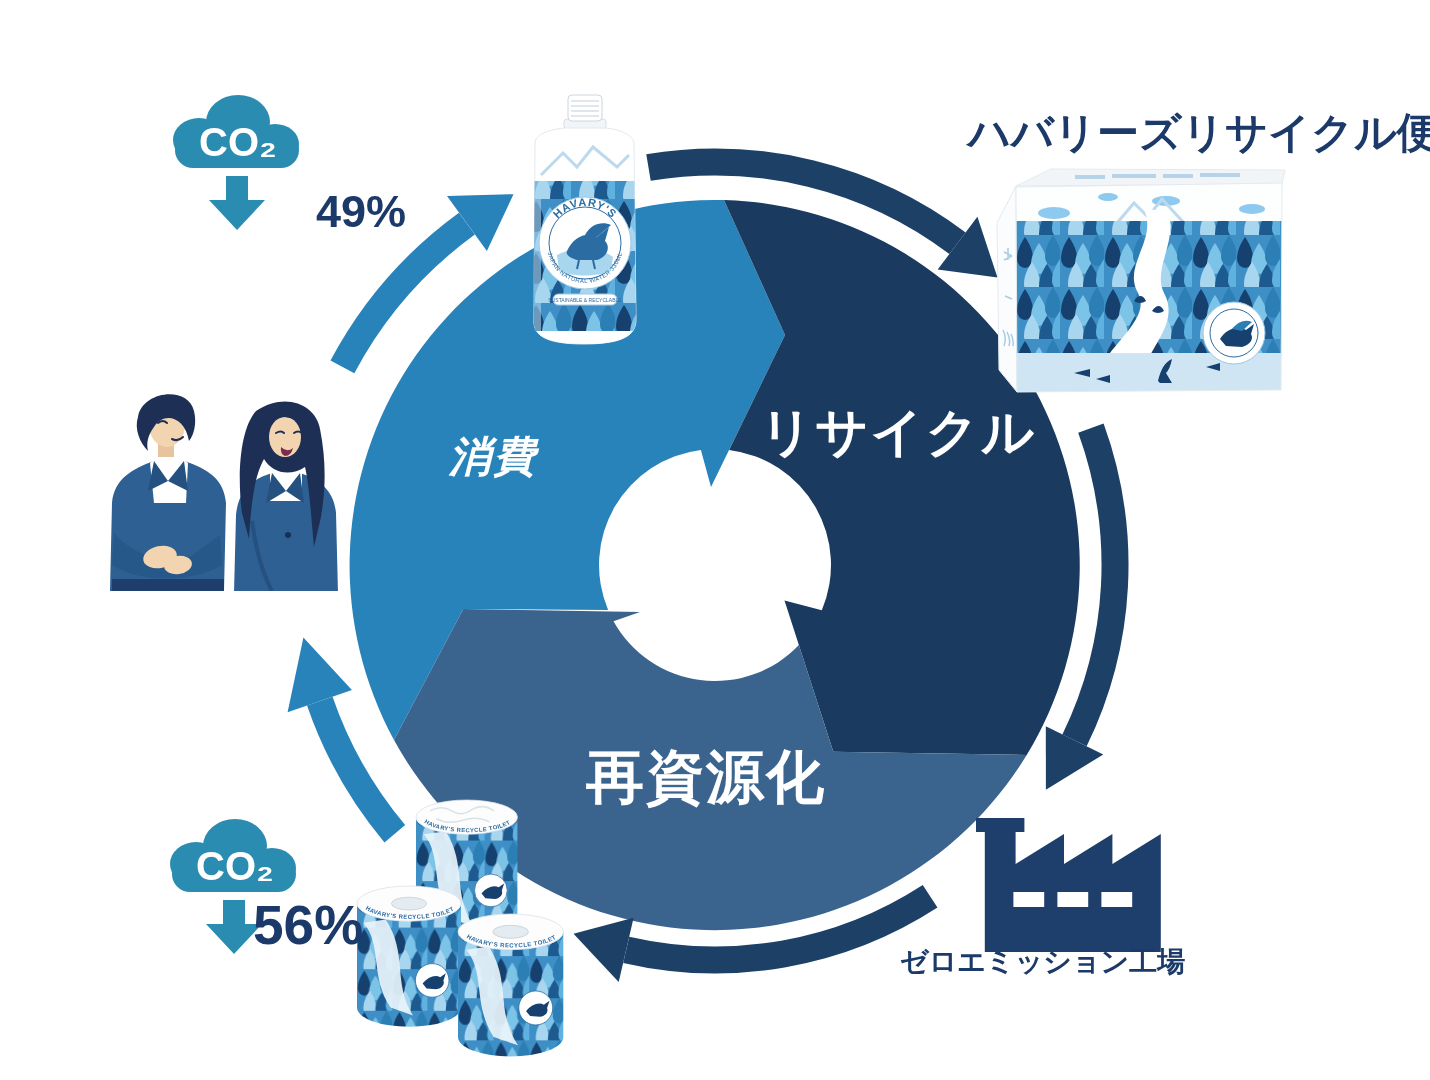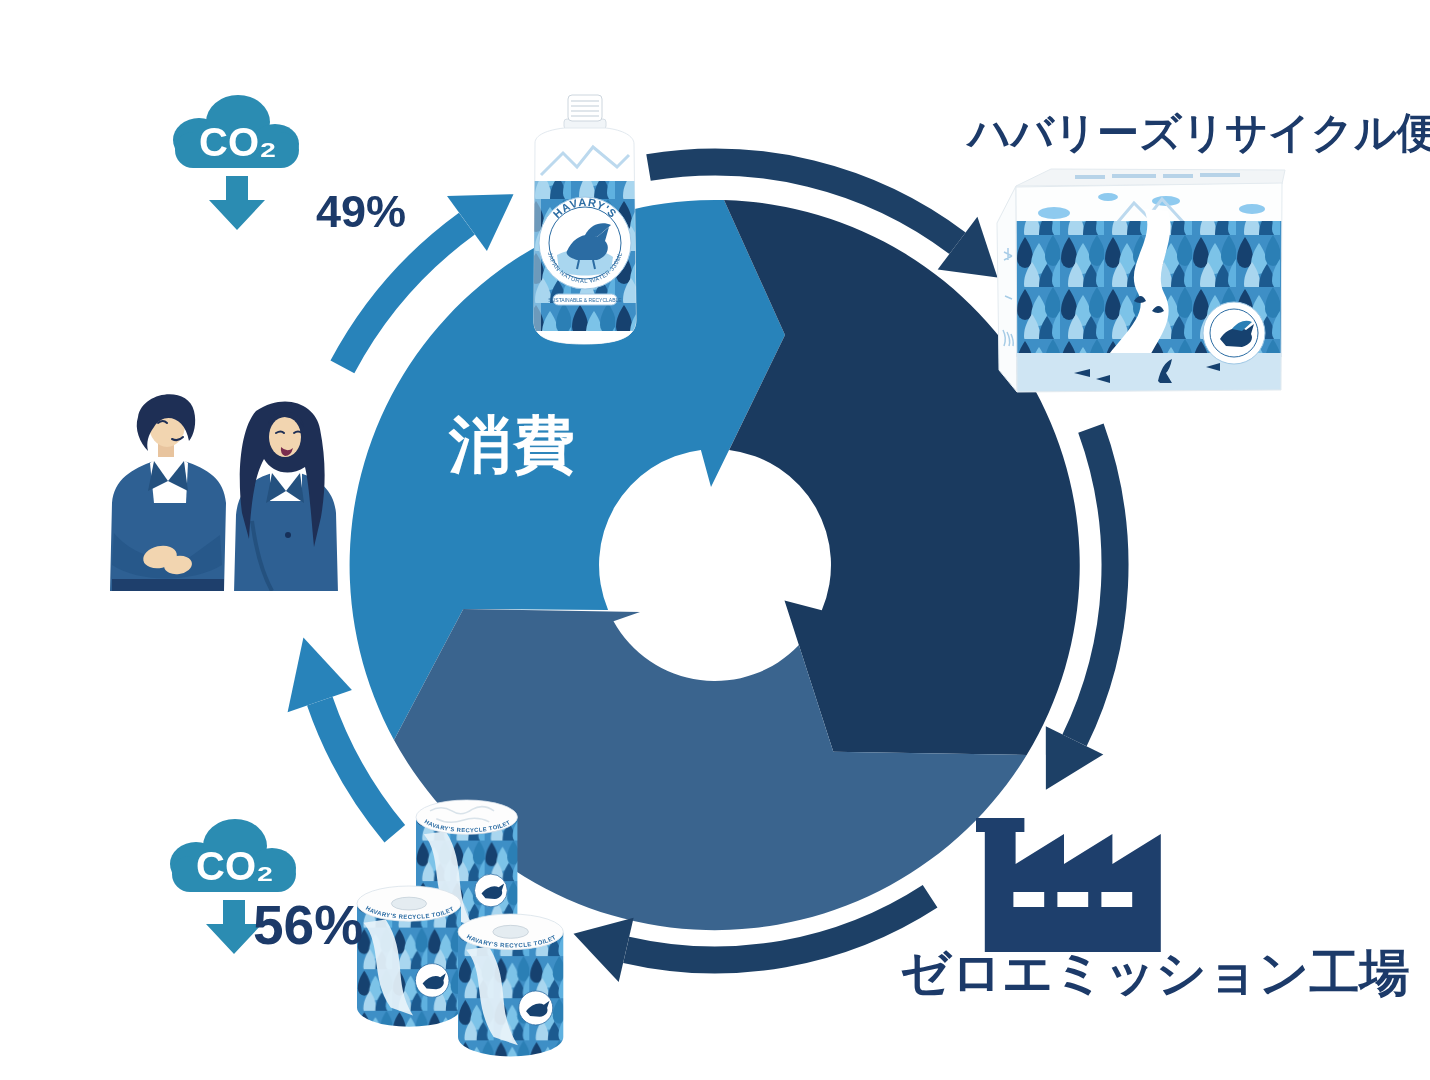--- a/index.html
+++ b/index.html
@@ -14,7 +14,7 @@
   .t-recycle-service{left:968px;top:112px;font-size:42px;}
   .t-49{left:299px;top:189px;font-size:45px;margin-left:17px;}
   .t-sourcing{left:82px;top:231px;font-size:40px;}
-  .t-consumption{left:449px;top:414px;font-size:62px;}
+  .t-consumption{left:449px;top:436px;font-size:42px;font-style:italic;}
   .t-recycle{left:760px;top:406px;font-size:52px;}
   .t-reresource{left:586px;top:748px;font-size:58px;}
   .t-56{left:253px;top:898px;font-size:55px;}

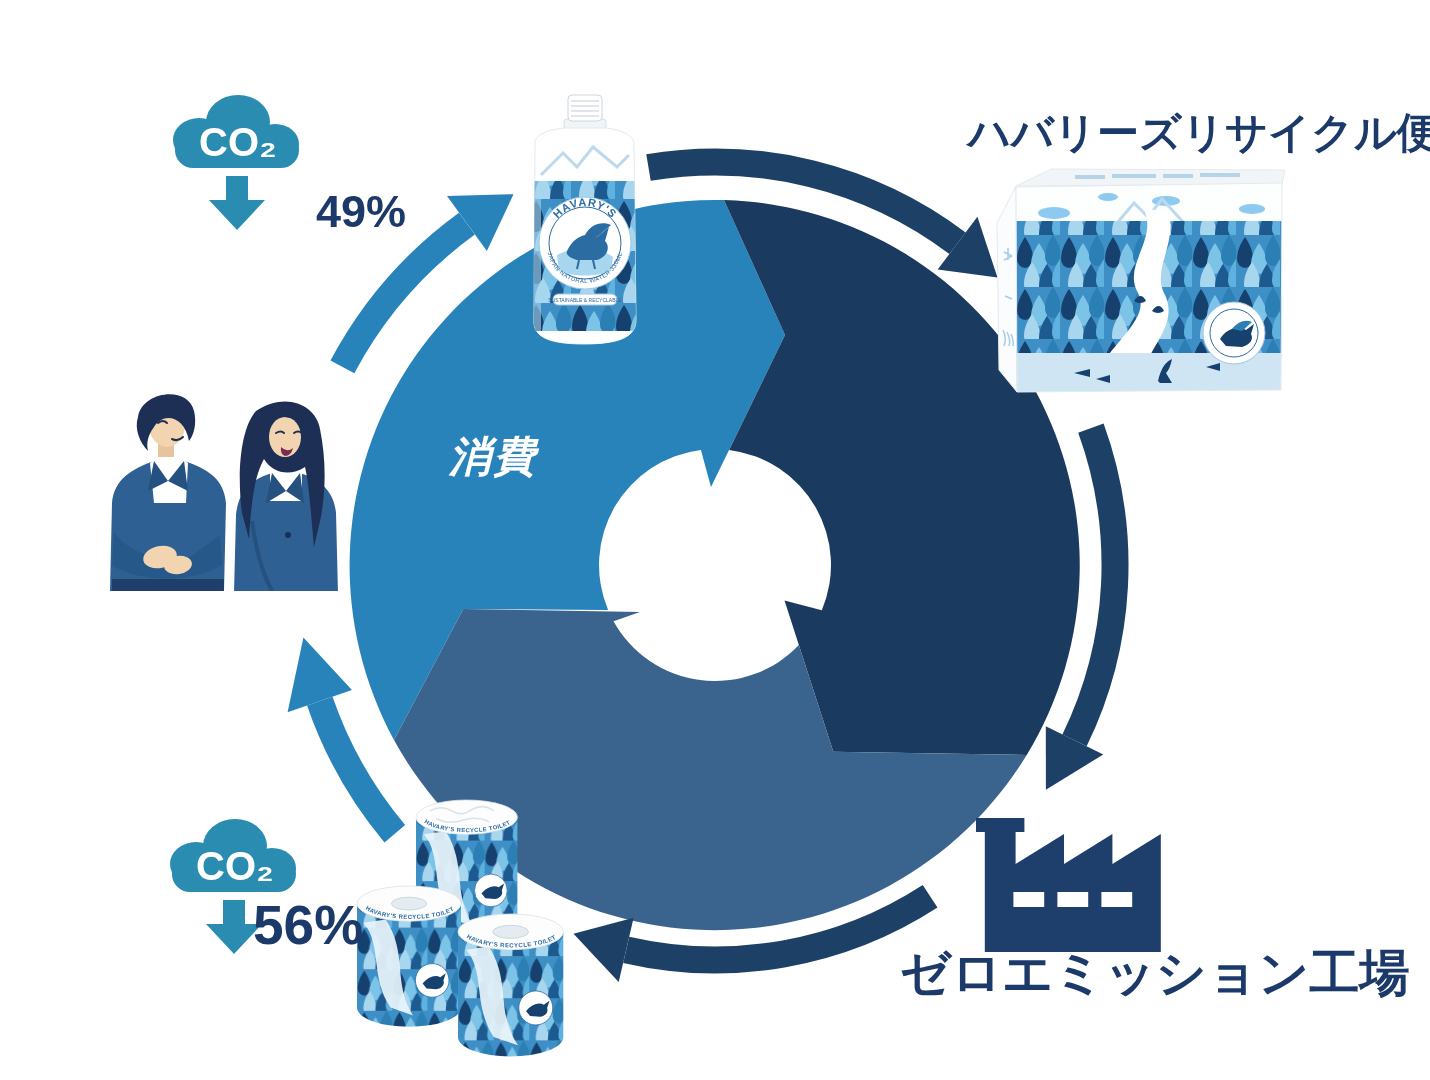--- a/index.html
+++ b/index.html
@@ -264,6 +264,7 @@
 <div class="lbl t-49">49%</div>
 
 <div class="lbl white seg t-consumption">消費</div>
+<div class="lbl white seg t-recycle">リサイクル</div>
 
 <div class="lbl t-56">56%</div>
 <div class="lbl t-factory">ゼロエミッション工場</div>

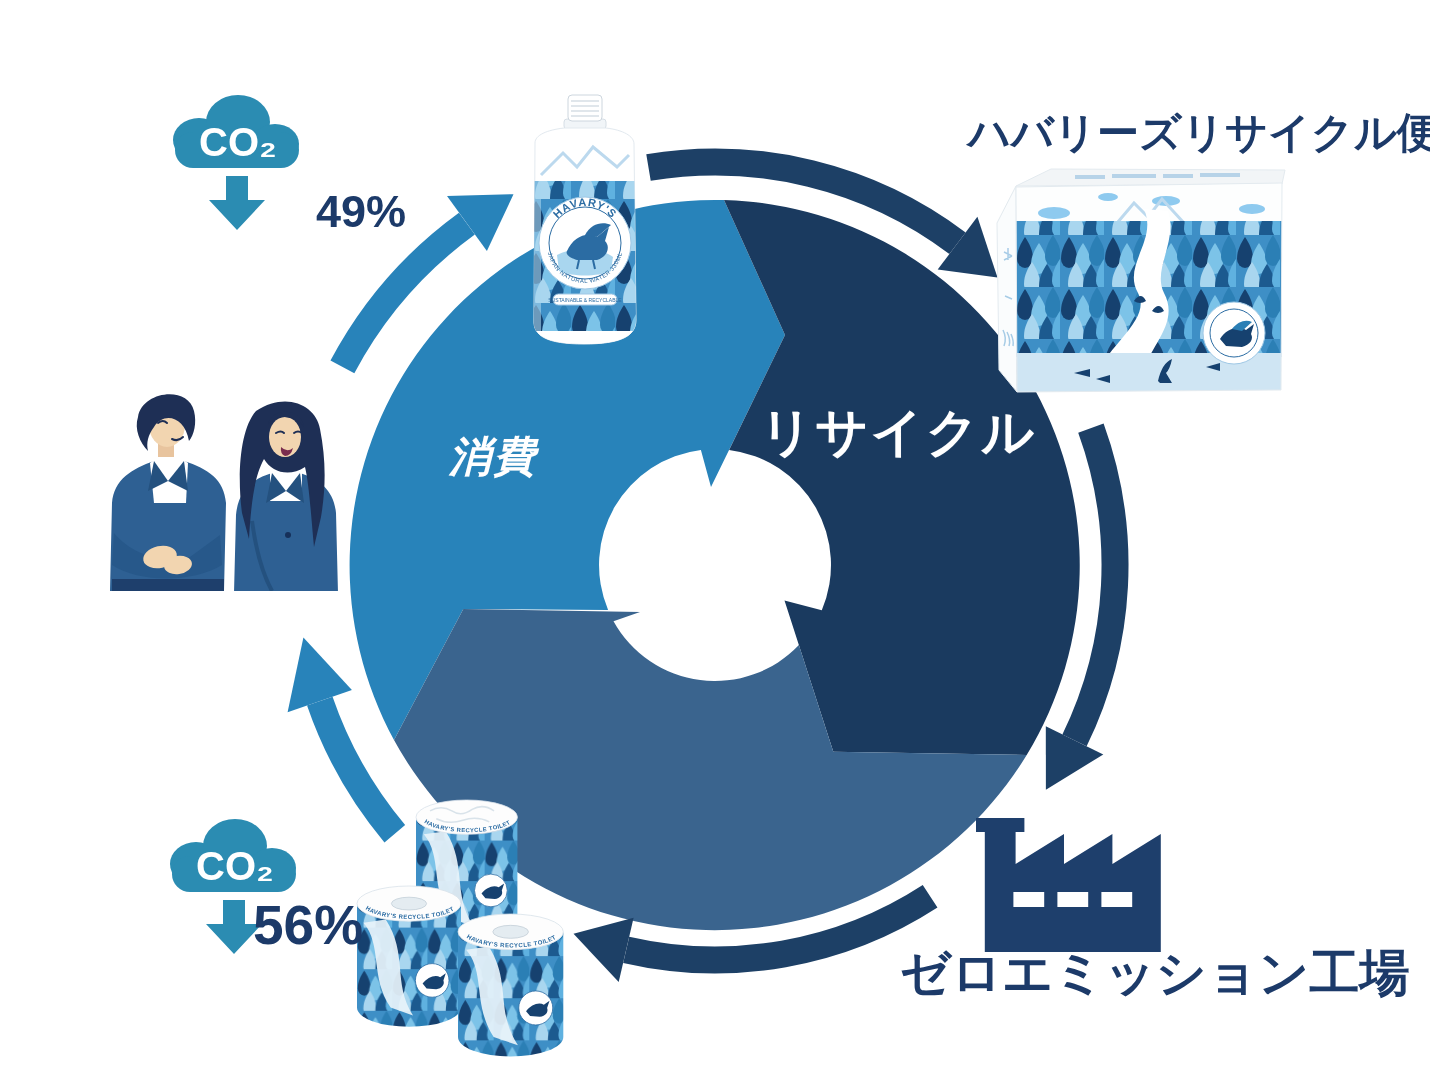--- a/index.html
+++ b/index.html
@@ -265,6 +265,7 @@
 
 <div class="lbl white seg t-consumption">消費</div>
 <div class="lbl white seg t-recycle">リサイクル</div>
+<div class="lbl white seg t-reresource">再資源化</div>
 
 <div class="lbl t-56">56%</div>
 <div class="lbl t-factory">ゼロエミッション工場</div>

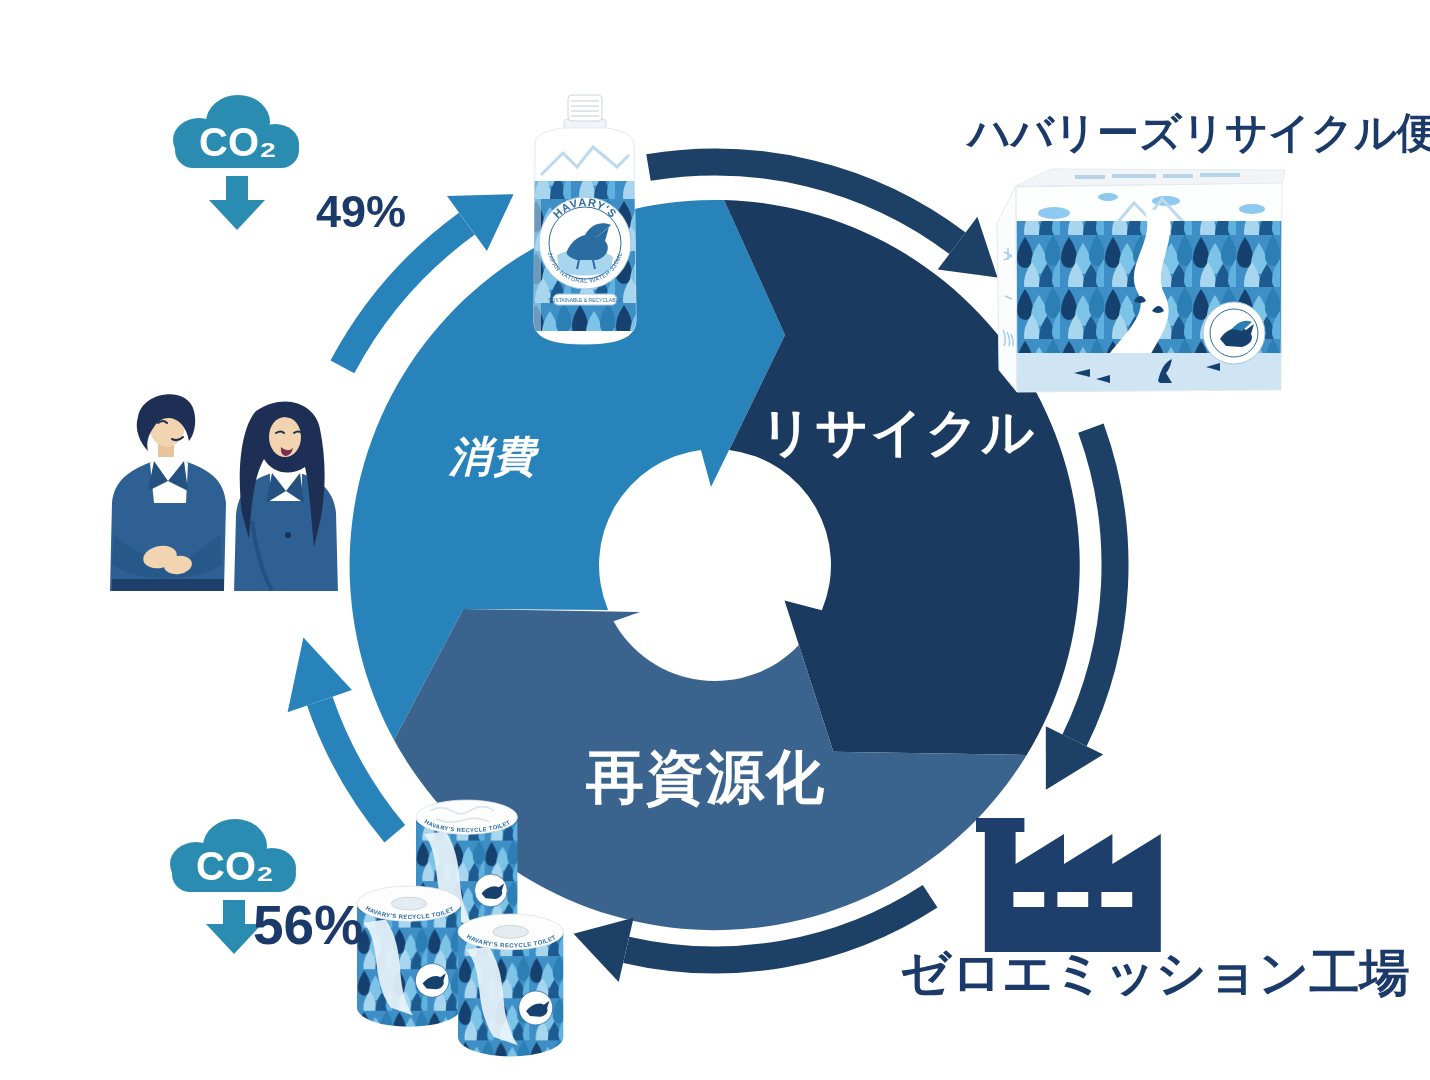--- a/index.html
+++ b/index.html
@@ -18,7 +18,7 @@
   .t-recycle{left:760px;top:406px;font-size:52px;}
   .t-reresource{left:586px;top:748px;font-size:58px;}
   .t-56{left:253px;top:898px;font-size:55px;}
-  .t-factory{left:900px;top:948px;font-size:50px;}
+  .t-factory{left:900px;top:948px;font-size:28px;}
 </style>
 </head>
 <body>

